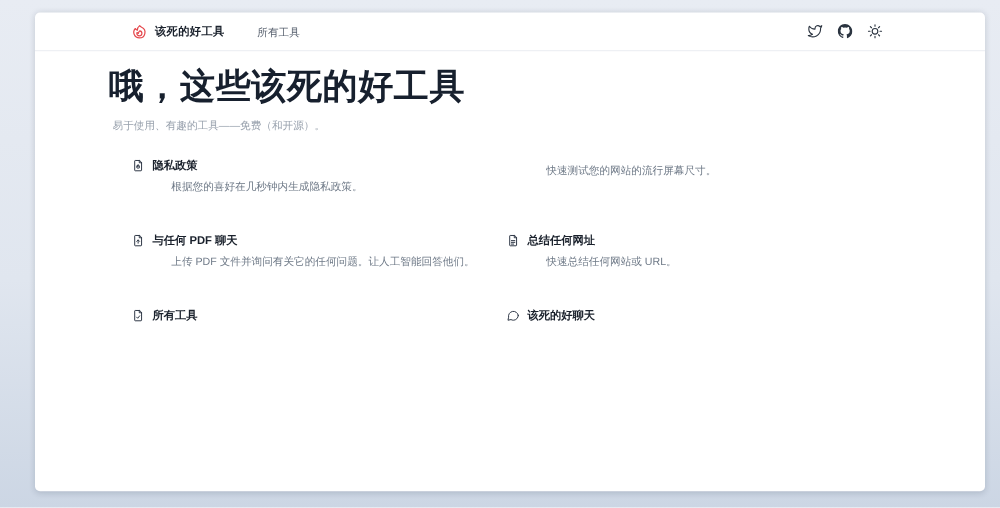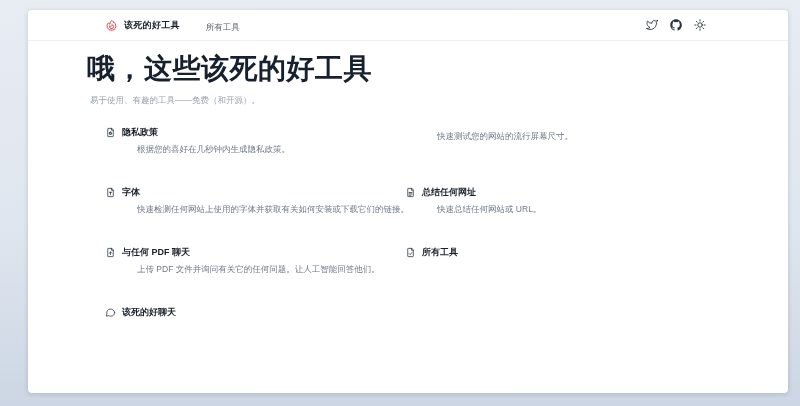--- a/index.html
+++ b/index.html
@@ -112,19 +112,6 @@
     <p class="tool-desc">快速测试您的网站的流行屏幕尺寸。</p>
   </div>
 
-  <div class="tool">
-    <div class="tool-head">
-      <span class="tool-icon">
-            <svg viewBox="0 0 24 24" fill="none" stroke="currentColor" stroke-width="1.7" stroke-linecap="round" stroke-linejoin="round">
-              <path d="M14 3H7a1 1 0 0 0-1 1v16a1 1 0 0 0 1 1h10a1 1 0 0 0 1-1V7z"></path>
-              <path d="M14 3v4h4"></path>
-              <path d="M9.5 11.5h5M12 11.5V17"></path>
-            </svg>
-          </span>
-      <span class="tool-title">字体</span>
-    </div>
-    <p class="tool-desc">快速检测任何网站上使用的字体并获取有关如何安装或下载它们的链接。</p>
-  </div>
 
   <div class="tool">
     <div class="tool-head">

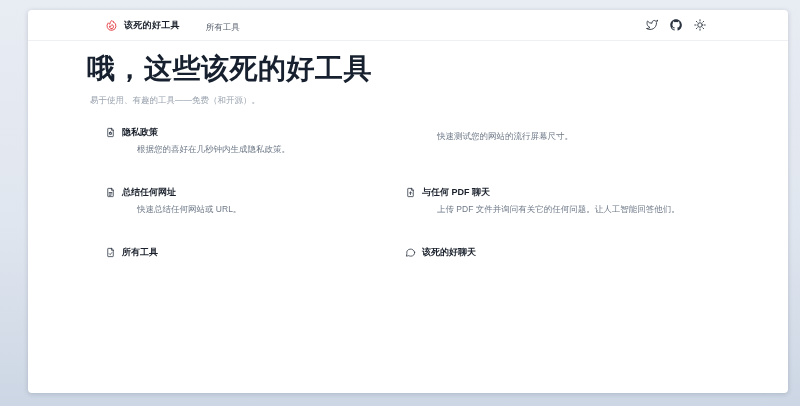--- a/index.html
+++ b/index.html
@@ -119,12 +119,12 @@
             <svg viewBox="0 0 24 24" fill="none" stroke="currentColor" stroke-width="1.7" stroke-linecap="round" stroke-linejoin="round">
               <path d="M14 3H7a1 1 0 0 0-1 1v16a1 1 0 0 0 1 1h10a1 1 0 0 0 1-1V7z"></path>
               <path d="M14 3v4h4"></path>
-              <path d="M9 12h6M9 15h6M9 18h4"></path>
+              <path d="M12 16.5V11M9.5 13.3 12 10.8l2.5 2.5"></path>
             </svg>
           </span>
-      <span class="tool-title">总结任何网址</span>
+      <span class="tool-title">与任何 PDF 聊天</span>
     </div>
-    <p class="tool-desc">快速总结任何网站或 URL。</p>
+    <p class="tool-desc">上传 PDF 文件并询问有关它的任何问题。让人工智能回答他们。</p>
   </div>
 
   <div class="tool">
@@ -133,12 +133,12 @@
             <svg viewBox="0 0 24 24" fill="none" stroke="currentColor" stroke-width="1.7" stroke-linecap="round" stroke-linejoin="round">
               <path d="M14 3H7a1 1 0 0 0-1 1v16a1 1 0 0 0 1 1h10a1 1 0 0 0 1-1V7z"></path>
               <path d="M14 3v4h4"></path>
-              <path d="M12 16.5V11M9.5 13.3 12 10.8l2.5 2.5"></path>
+              <path d="M9 12h6M9 15h6M9 18h4"></path>
             </svg>
           </span>
-      <span class="tool-title">与任何 PDF 聊天</span>
+      <span class="tool-title">总结任何网址</span>
     </div>
-    <p class="tool-desc">上传 PDF 文件并询问有关它的任何问题。让人工智能回答他们。</p>
+    <p class="tool-desc">快速总结任何网站或 URL。</p>
   </div>
 
   <div class="tool">

